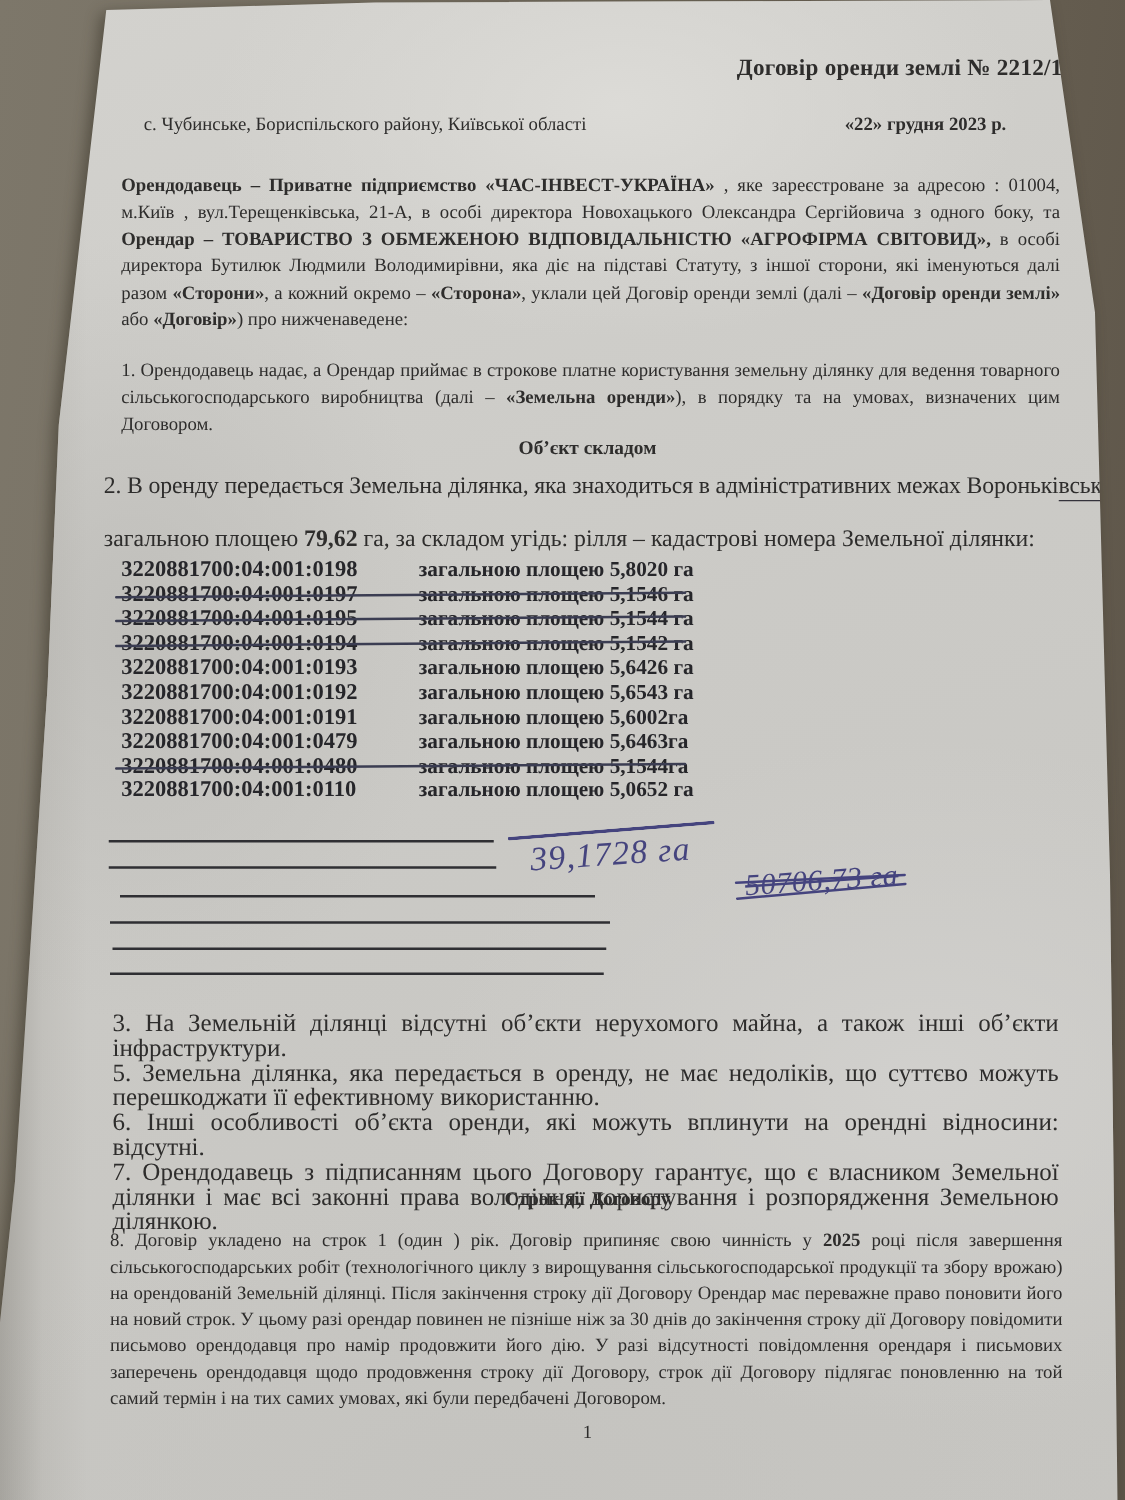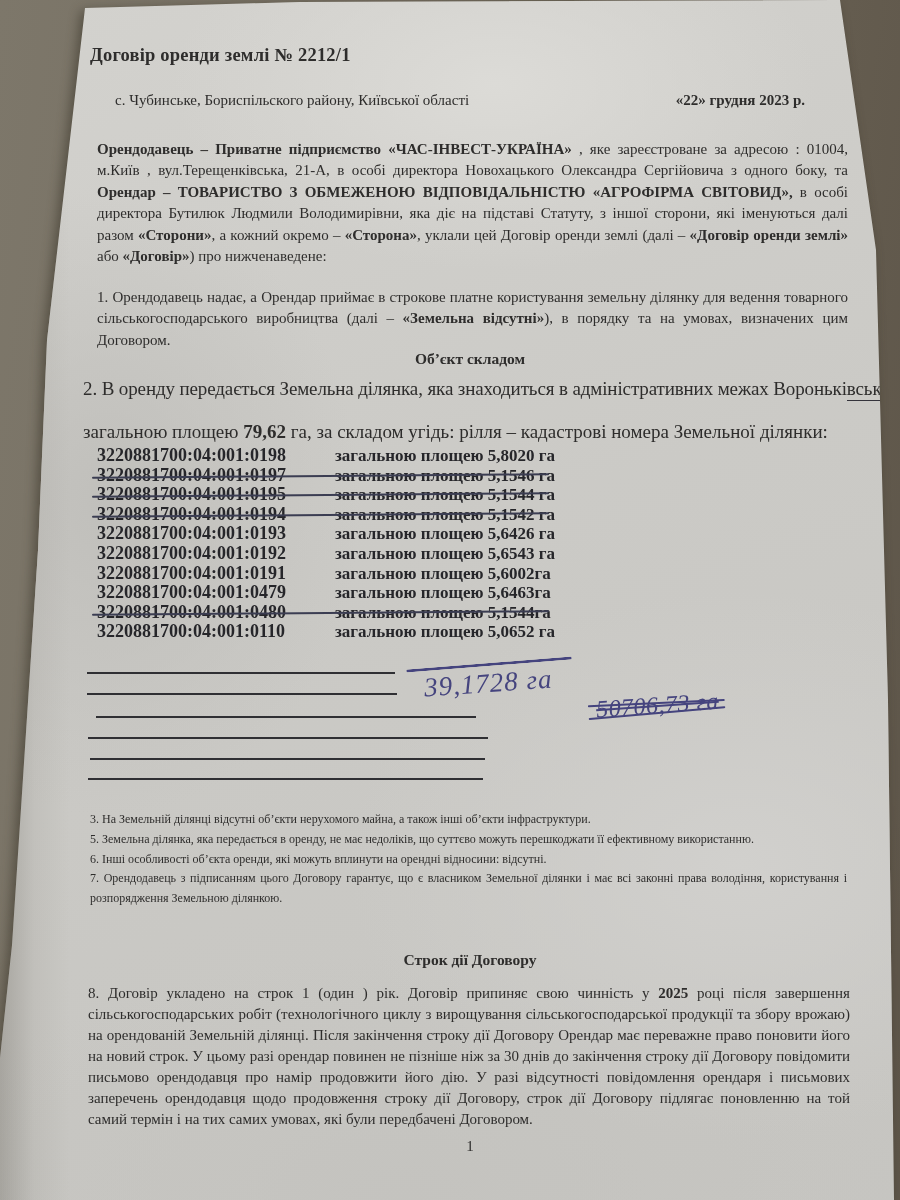--- a/index.html
+++ b/index.html
@@ -18,7 +18,7 @@
       linear-gradient(163deg,#d3d2ce 0%,#cbcac6 45%,#c6c5c1 100%);}
   .pen-mark{position:absolute;left:38px;top:40px;}
   .abs{position:absolute;}
-  .title{left:90px;top:45px;width:760px;text-align:left;font-weight:bold;font-size:18.5px;letter-spacing:.2px;}
+  .title{left:90px;top:45px;width:760px;text-align:right;font-weight:bold;font-size:18.5px;letter-spacing:.2px;}
   .dateline{left:115px;top:92px;width:690px;display:flex;justify-content:space-between;font-size:15px;}
   .date{font-weight:bold;}
   .para{font-size:15px;line-height:21.4px;text-align:justify;}

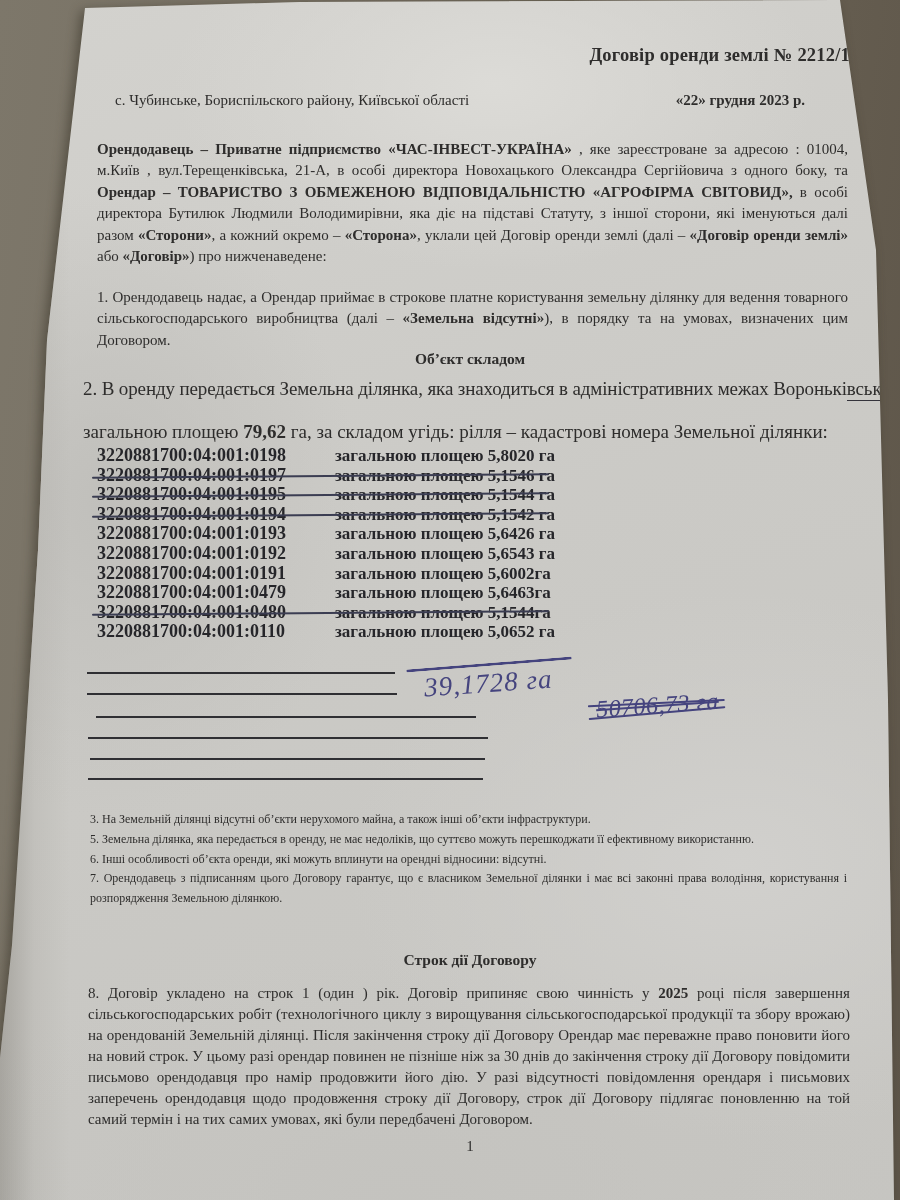--- a/index.html
+++ b/index.html
@@ -72,7 +72,7 @@
       <div class="abs para preamble"><span class="b">Орендодавець – Приватне підприємство «ЧАС-ІНВЕСТ-УКРАЇНА»</span><span> , яке зареєстроване за адресою : 01004, м.Київ , вул.Терещенківська, 21-А, в особі директора  Новохацького Олександра Сергійовича   з одного боку, та </span><span class="b">Орендар – ТОВАРИСТВО З ОБМЕЖЕНОЮ ВІДПОВІДАЛЬНІСТЮ «АГРОФІРМА СВІТОВИД»,</span><span> в особі директора Бутилюк Людмили Володимирівни, яка діє на підставі Статуту, з іншої сторони, які іменуються далі разом </span><span class="b">«Сторони»</span><span>, а кожний окремо – </span><span class="b">«Сторона»</span><span>, уклали цей Договір оренди землі (далі – </span><span class="b">«Договір оренди землі»</span><span> або </span><span class="b">«Договір»</span><span>) про нижченаведене:</span></div>
 
 
-      <div class="abs para p1pos"><span>1. Орендодавець надає, а Орендар приймає в строкове платне користування земельну ділянку для ведення товарного сільськогосподарського виробництва (далі – </span><span class="b">«Земельна відсутні»</span><span>), в порядку та на умовах, визначених цим Договором.</span></div>
+      <div class="abs para p1pos"><span>1. Орендодавець надає, а Орендар приймає в строкове платне користування земельну ділянку для ведення товарного сільськогосподарського виробництва (далі – </span><span class="b">«Земельна оренди»</span><span>), в порядку та на умовах, визначених цим Договором.</span></div>
 
       <div class="abs heading h2pos">Об’єкт складом</div>
 

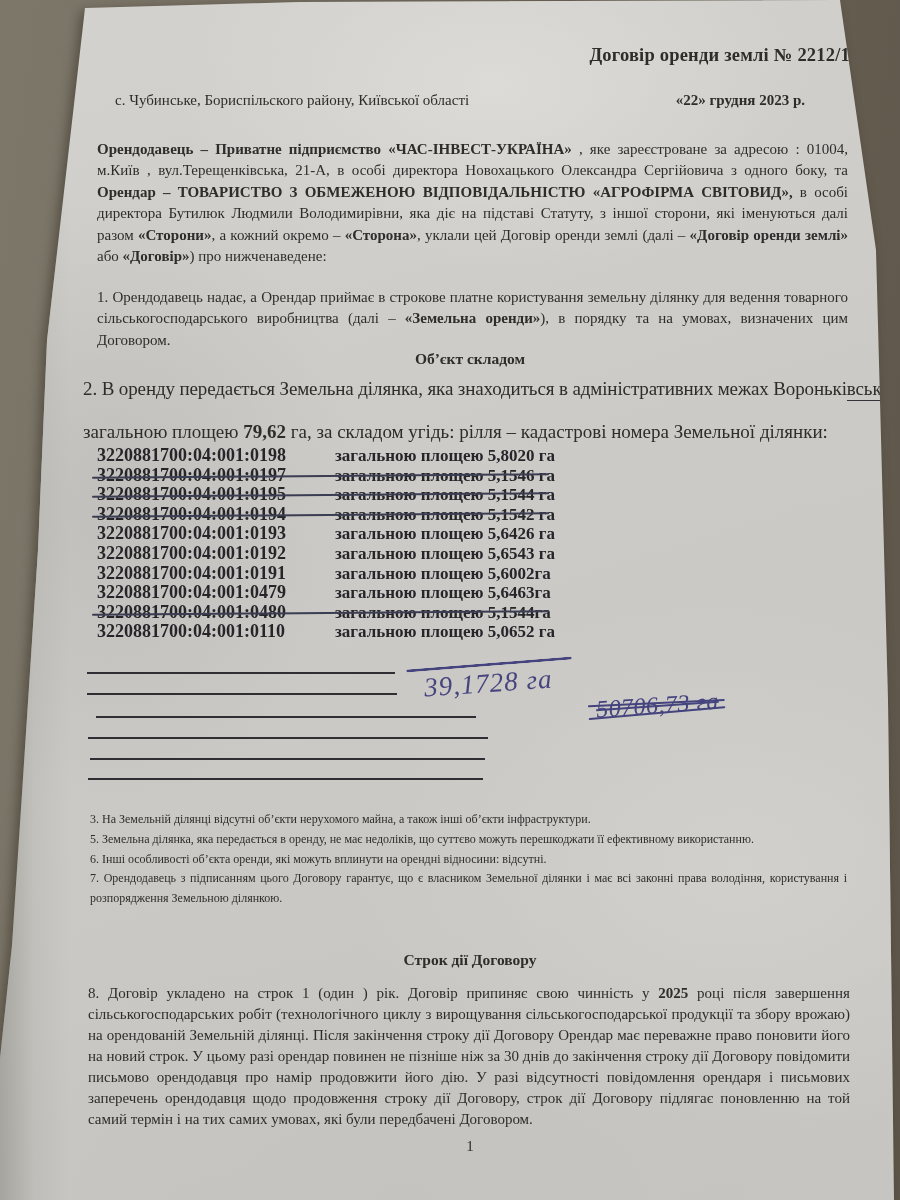--- a/index.html
+++ b/index.html
@@ -46,7 +46,7 @@
   .hw-crossed::before,.hw-crossed::after{content:"";position:absolute;left:-8px;right:-6px;height:2.2px;background:#45447e;border-radius:2px;}
   .hw-crossed::before{top:36%;transform:rotate(1.4deg);}
   .hw-crossed::after{top:74%;transform:rotate(-1deg);}
-  .clauses{left:90px;top:810px;width:757px;font-size:12px;line-height:19.8px;}
+  .clauses{left:90px;top:810px;width:757px;font-size:20px;line-height:19.8px;}
   .clauses p{margin:0;text-align:justify;}
   .p8pos{left:88px;top:983px;width:762px;line-height:21px;}
   .pagenum{left:90px;top:1138px;width:760px;text-align:center;font-size:15px;}

